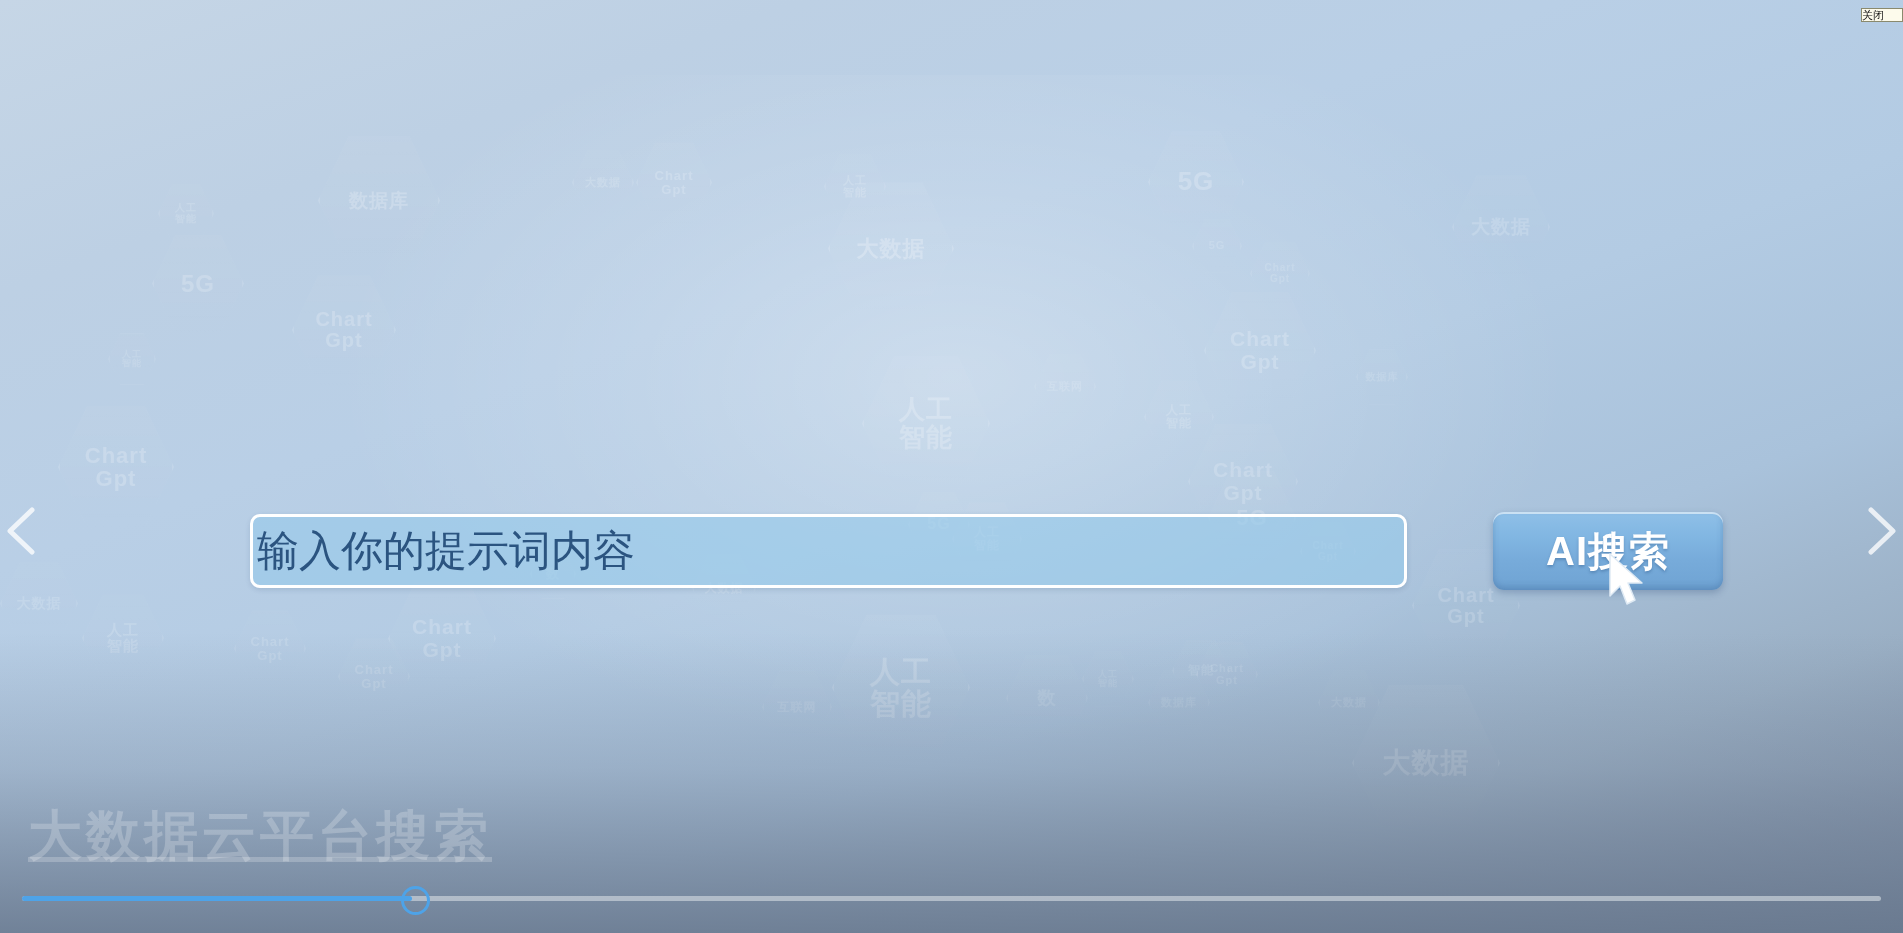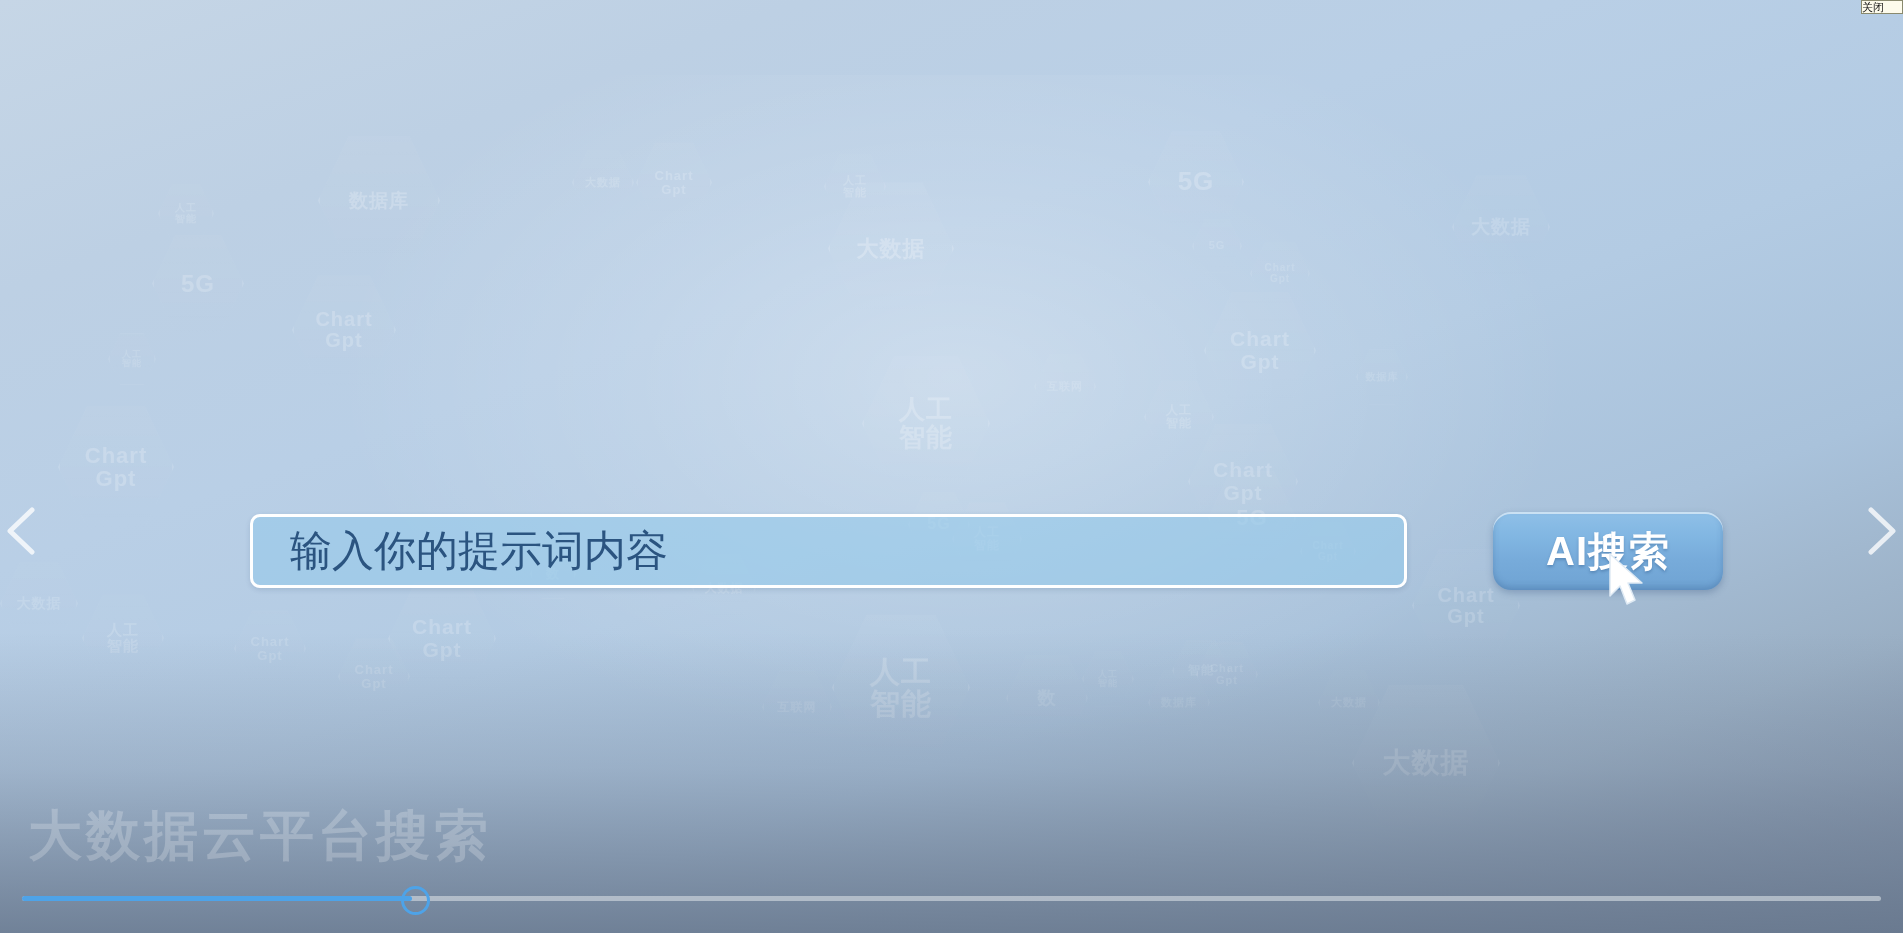--- a/index.html
+++ b/index.html
@@ -225,7 +225,7 @@
     right: 0;
     height: 30px;
     display: flex;
-    align-items: flex-start;
+    align-items: center;
     z-index: 60;
     margin-left: 32px;
   }

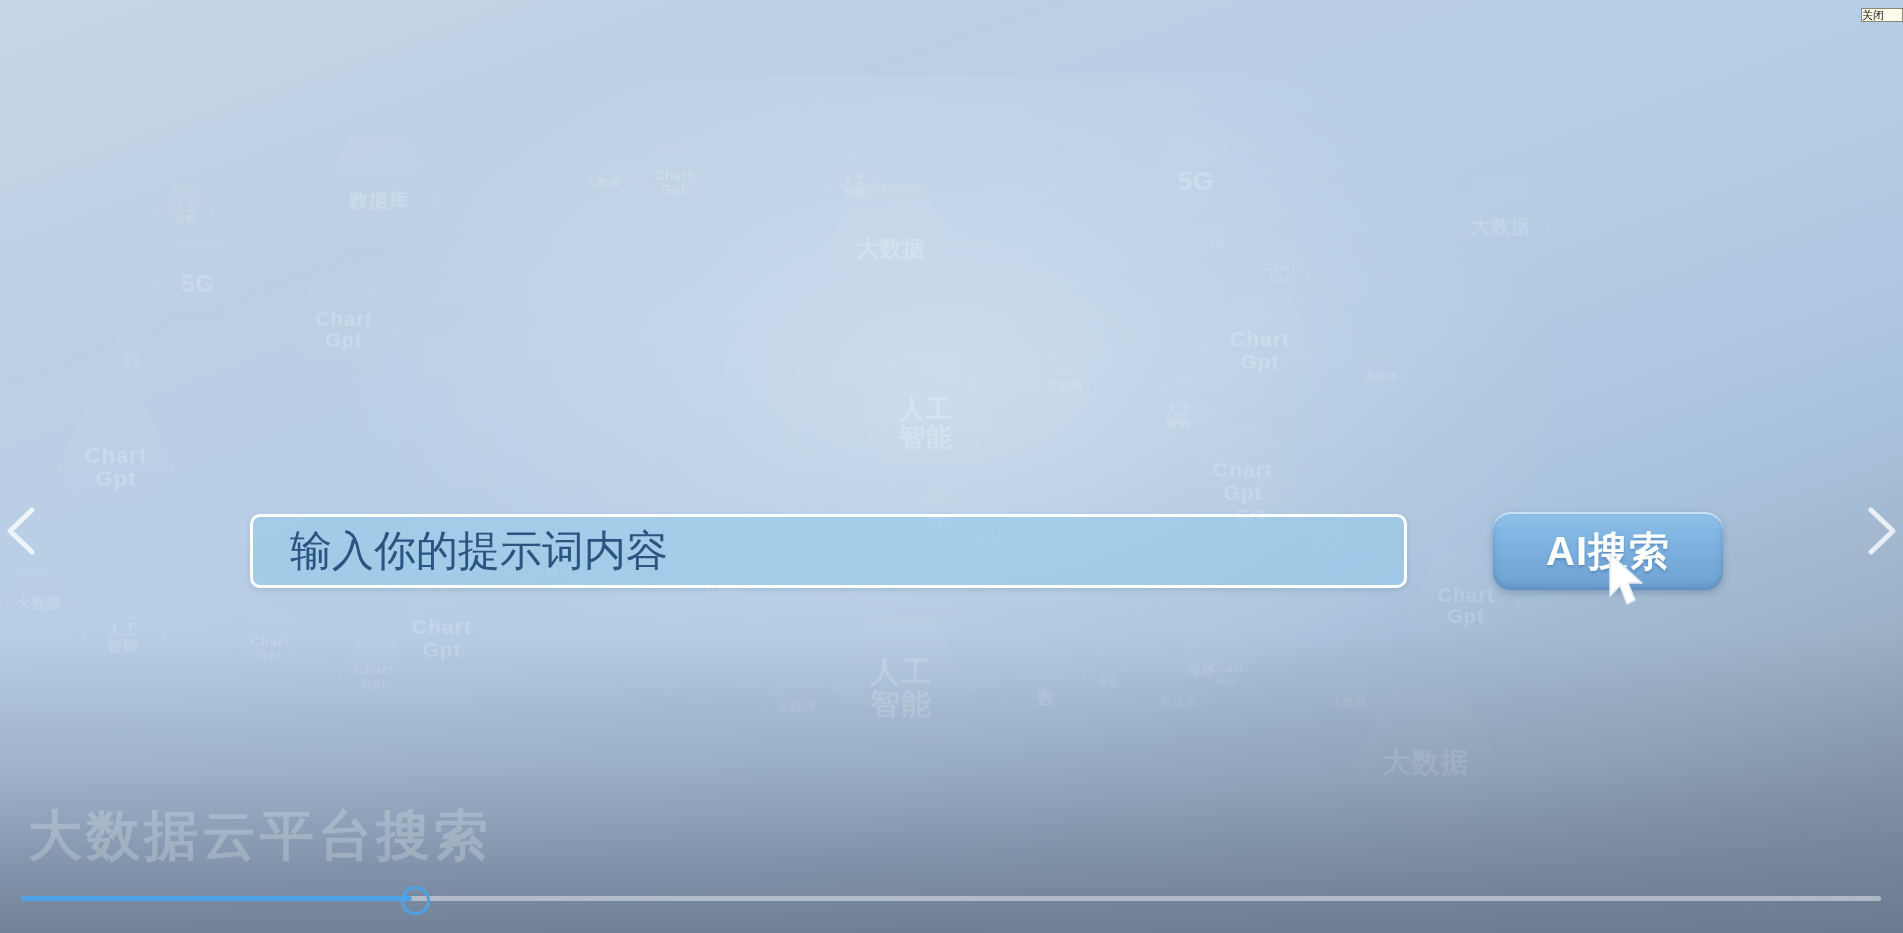--- a/index.html
+++ b/index.html
@@ -119,7 +119,7 @@
     width: 1157px;
     height: 74px;
     box-sizing: border-box;
-    padding: 0 37px;
+    padding: 0 4px;
     border-radius: 10px;
     border: 3px solid #ffffff;
     background: rgba(150,201,234,0.62);

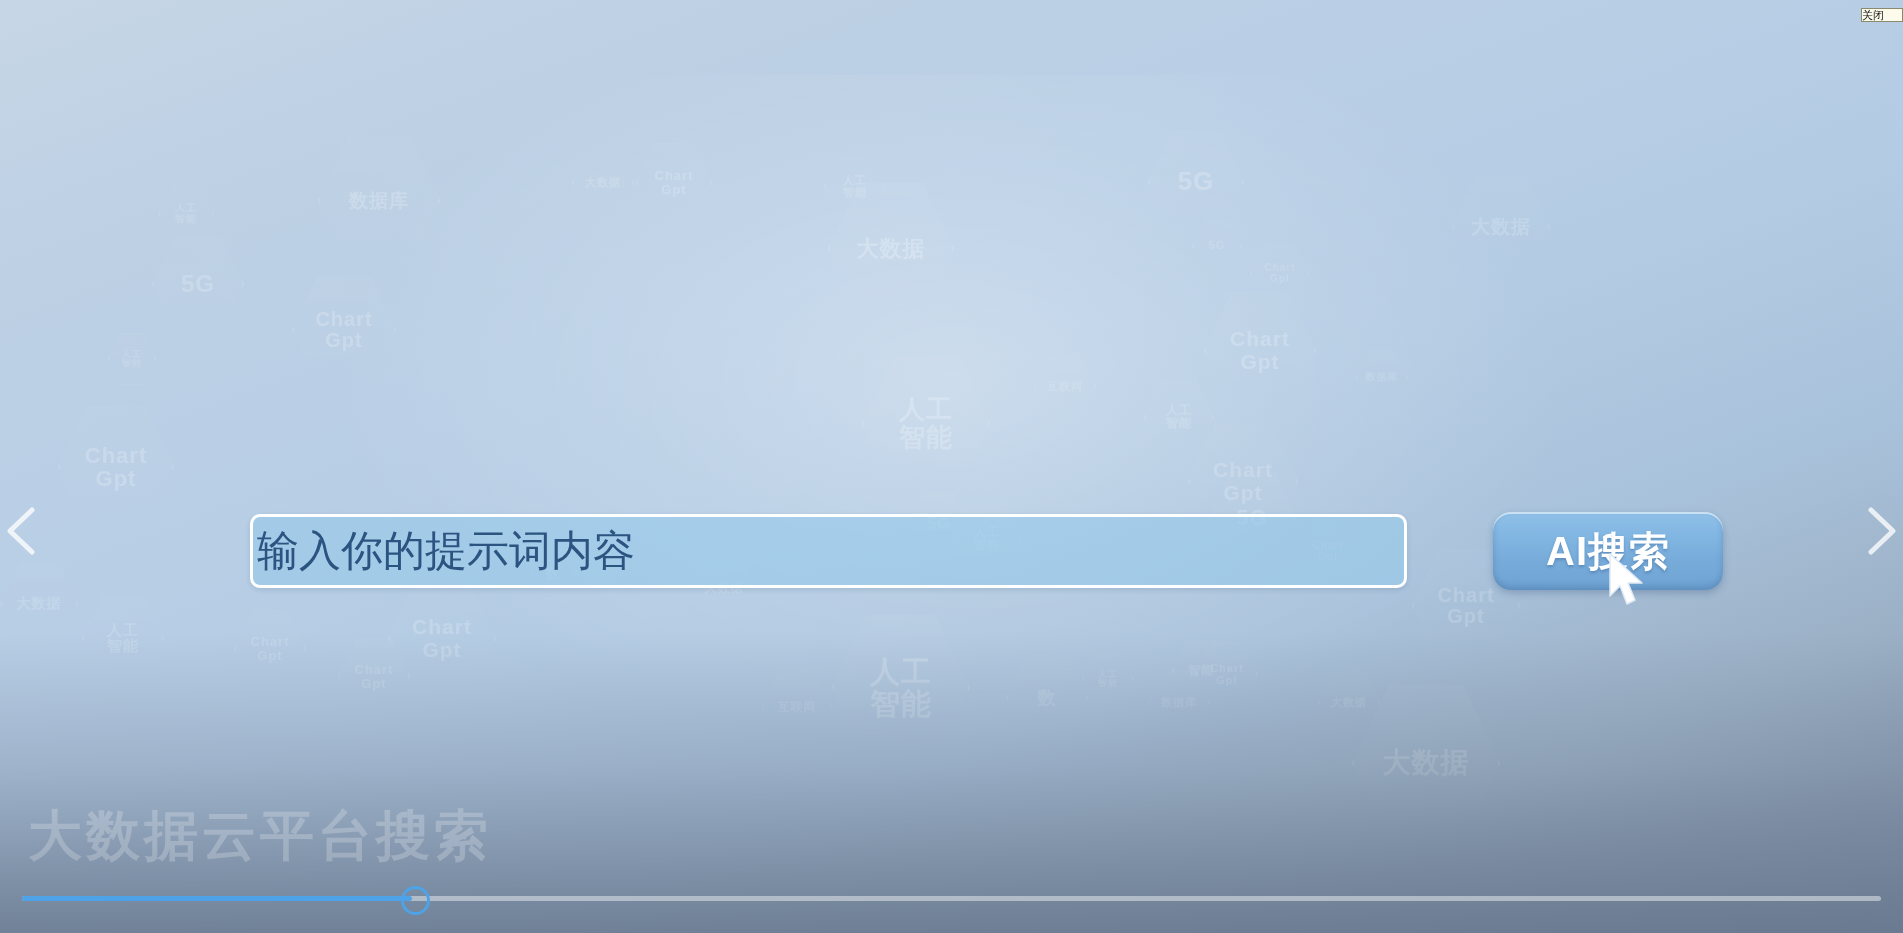--- a/index.html
+++ b/index.html
@@ -139,7 +139,7 @@
     width: 230px;
     height: 78px;
     border: 0;
-    border-radius: 18px;
+    border-radius: 11px;
     cursor: pointer;
     color: #ffffff;
     font-size: 40px;

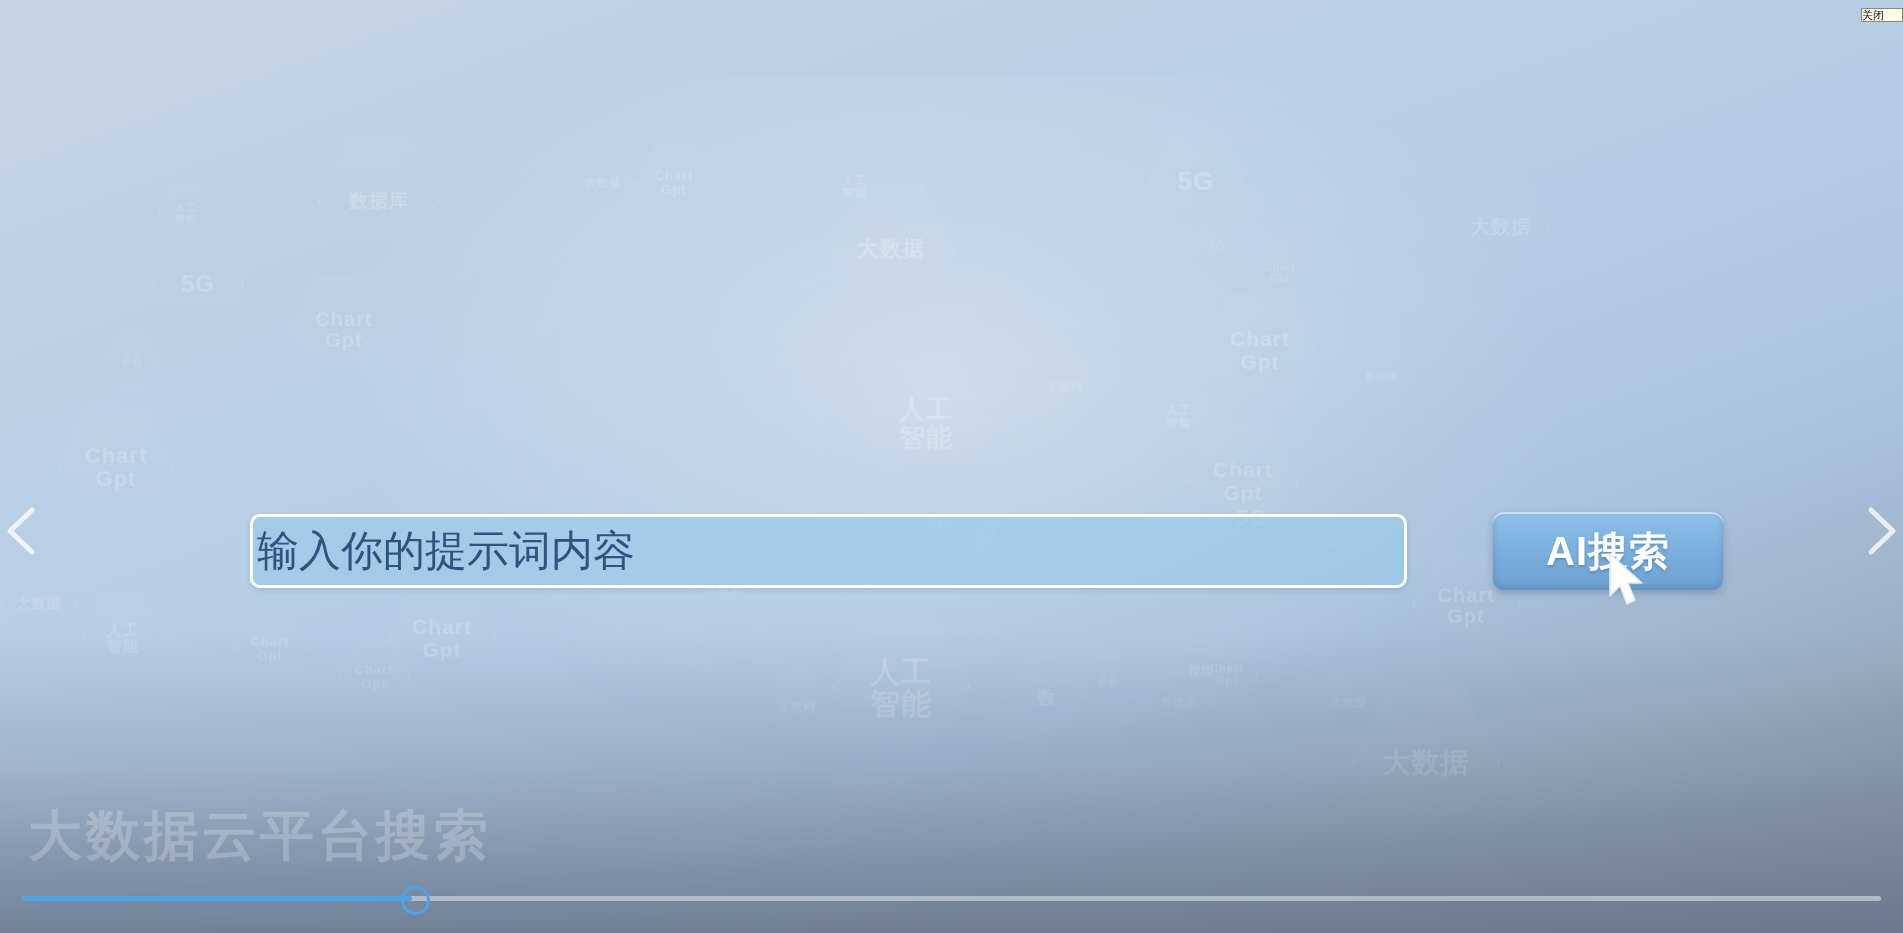--- a/index.html
+++ b/index.html
@@ -83,6 +83,7 @@
     letter-spacing: 4px;
     white-space: nowrap;
     pointer-events: none;
+    text-decoration: underline;
   }
 
   

